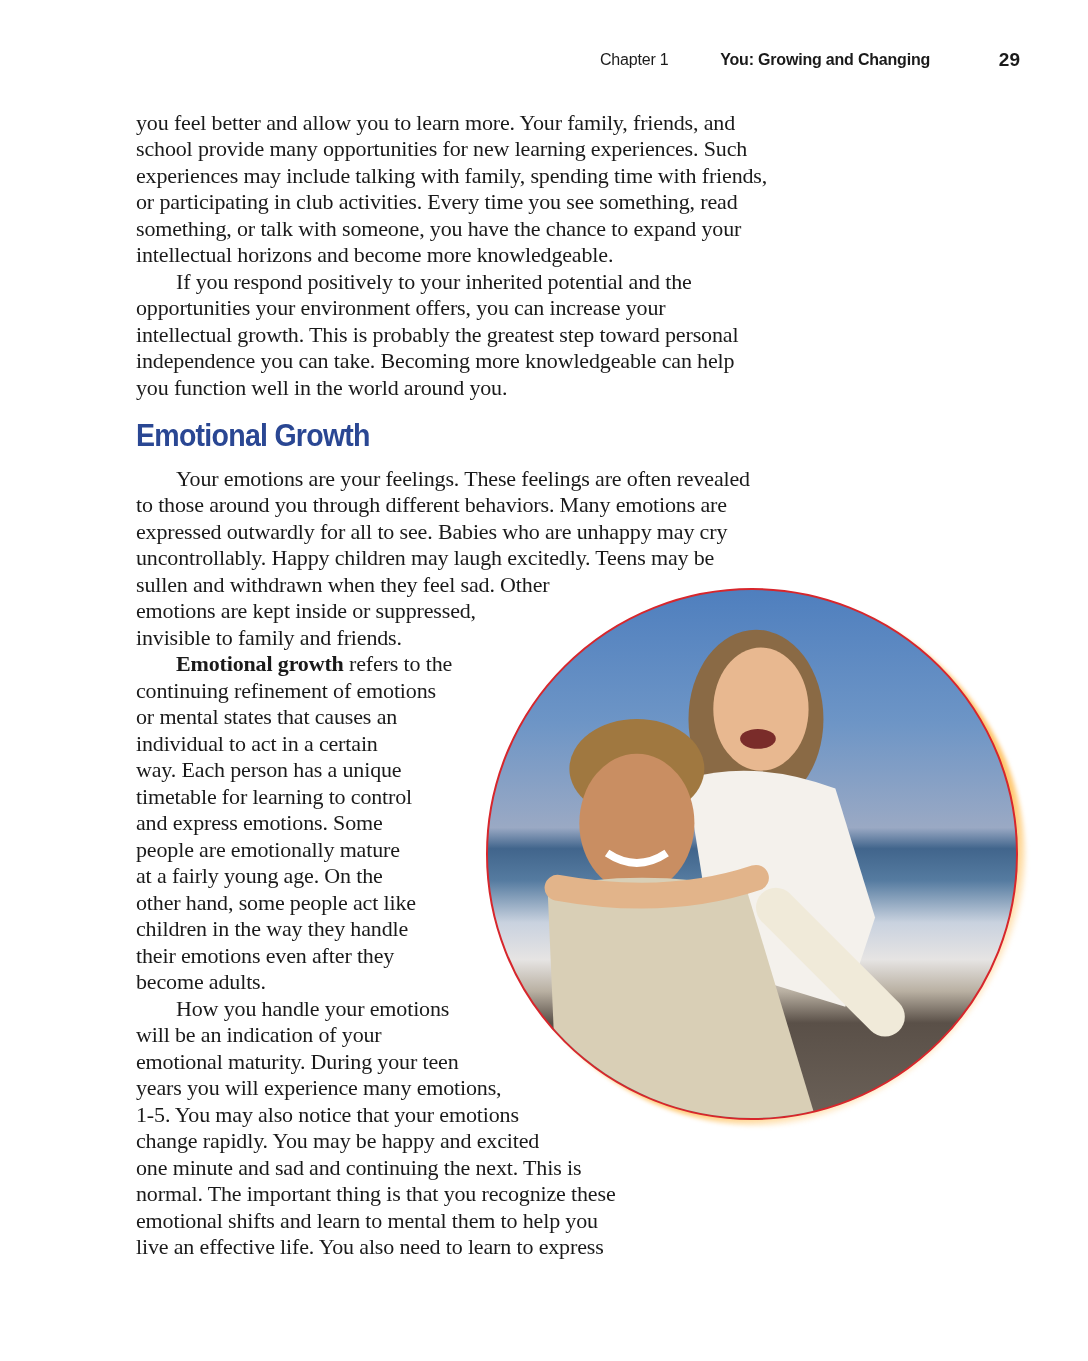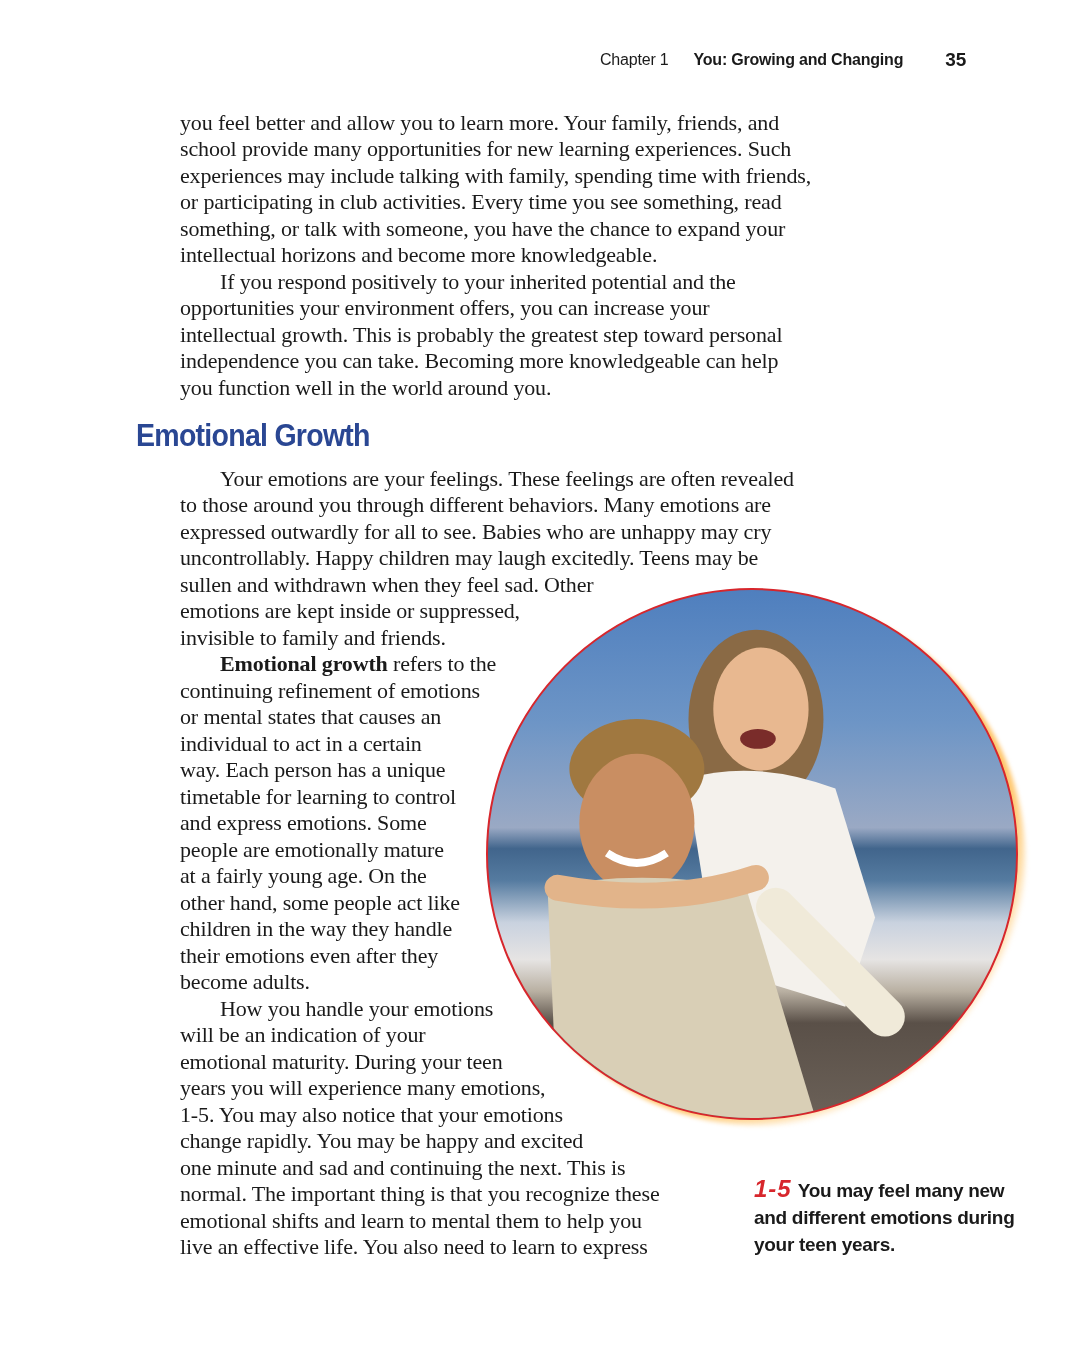--- a/index.html
+++ b/index.html
@@ -9,7 +9,7 @@
   .running-head {
     position: absolute; top: 48px; left: 600px; width: 420px; height: 24px;
     font-family: "Liberation Sans", sans-serif; font-size: 16px; color: #1a1a1a;
-    display: flex; align-items: center; justify-content: flex-start;
+    display: flex; align-items: center; justify-content: space-between;
   }
   .rh-chapter { font-weight: normal; letter-spacing: -0.2px; }
   .rh-title { font-weight: bold; margin-left: 25px; letter-spacing: -0.2px; }

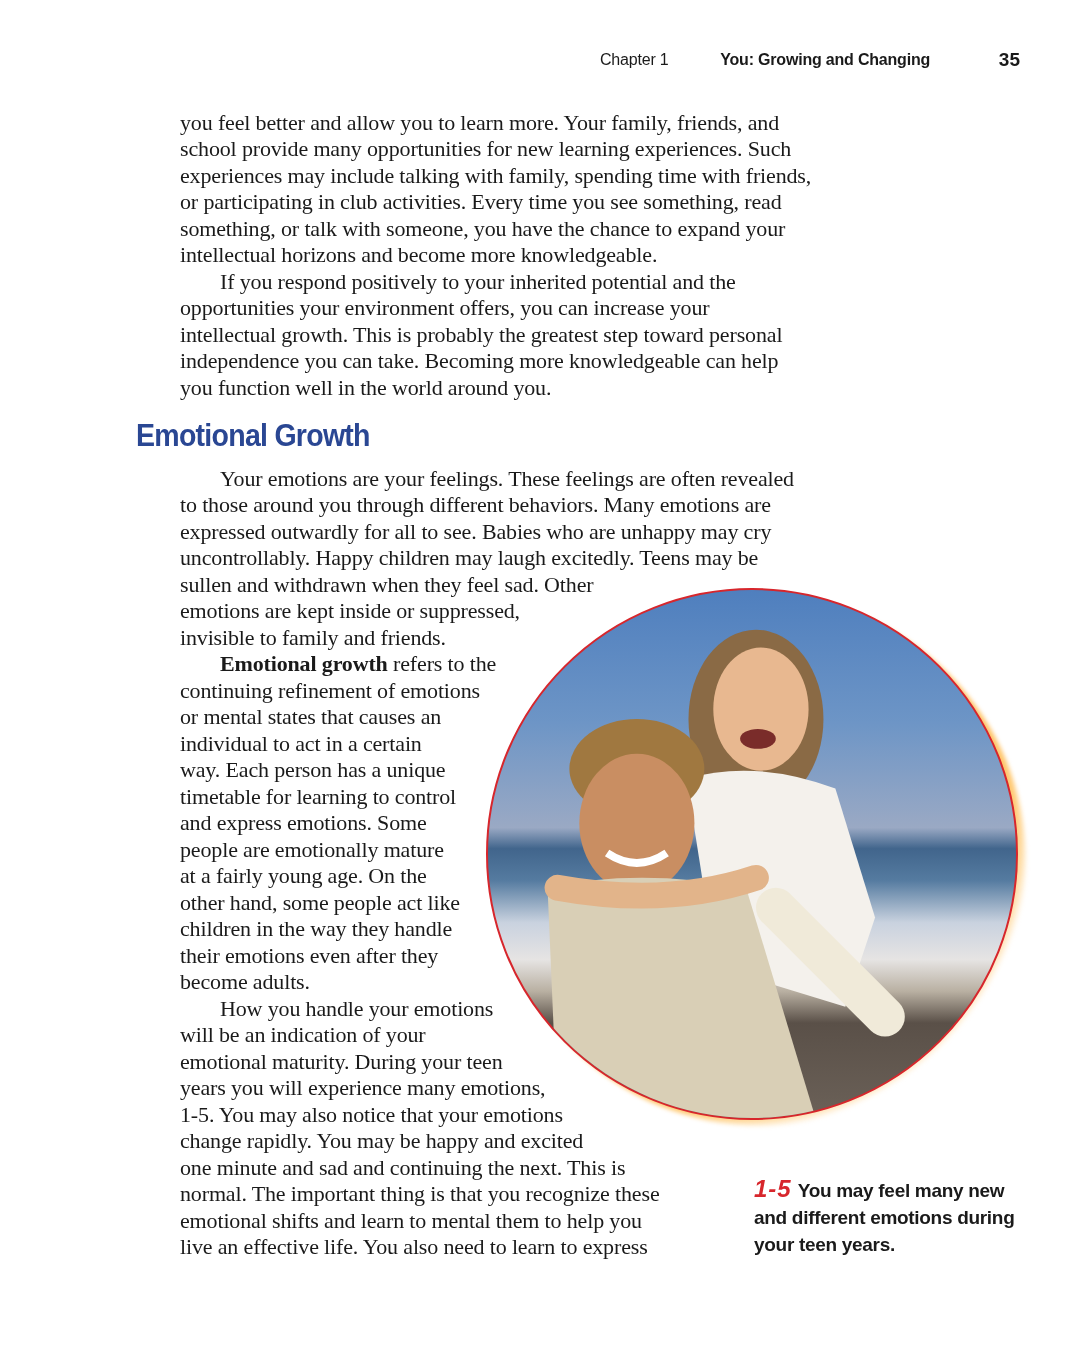--- a/index.html
+++ b/index.html
@@ -59,7 +59,7 @@
   <div class="running-head">
     <span class="rh-chapter">Chapter 1</span>
     <span class="rh-title">You: Growing and Changing</span>
-    <span class="rh-page">35</span>
+    <span class="rh-page">29</span>
   </div>
 
   <div class="body-text">

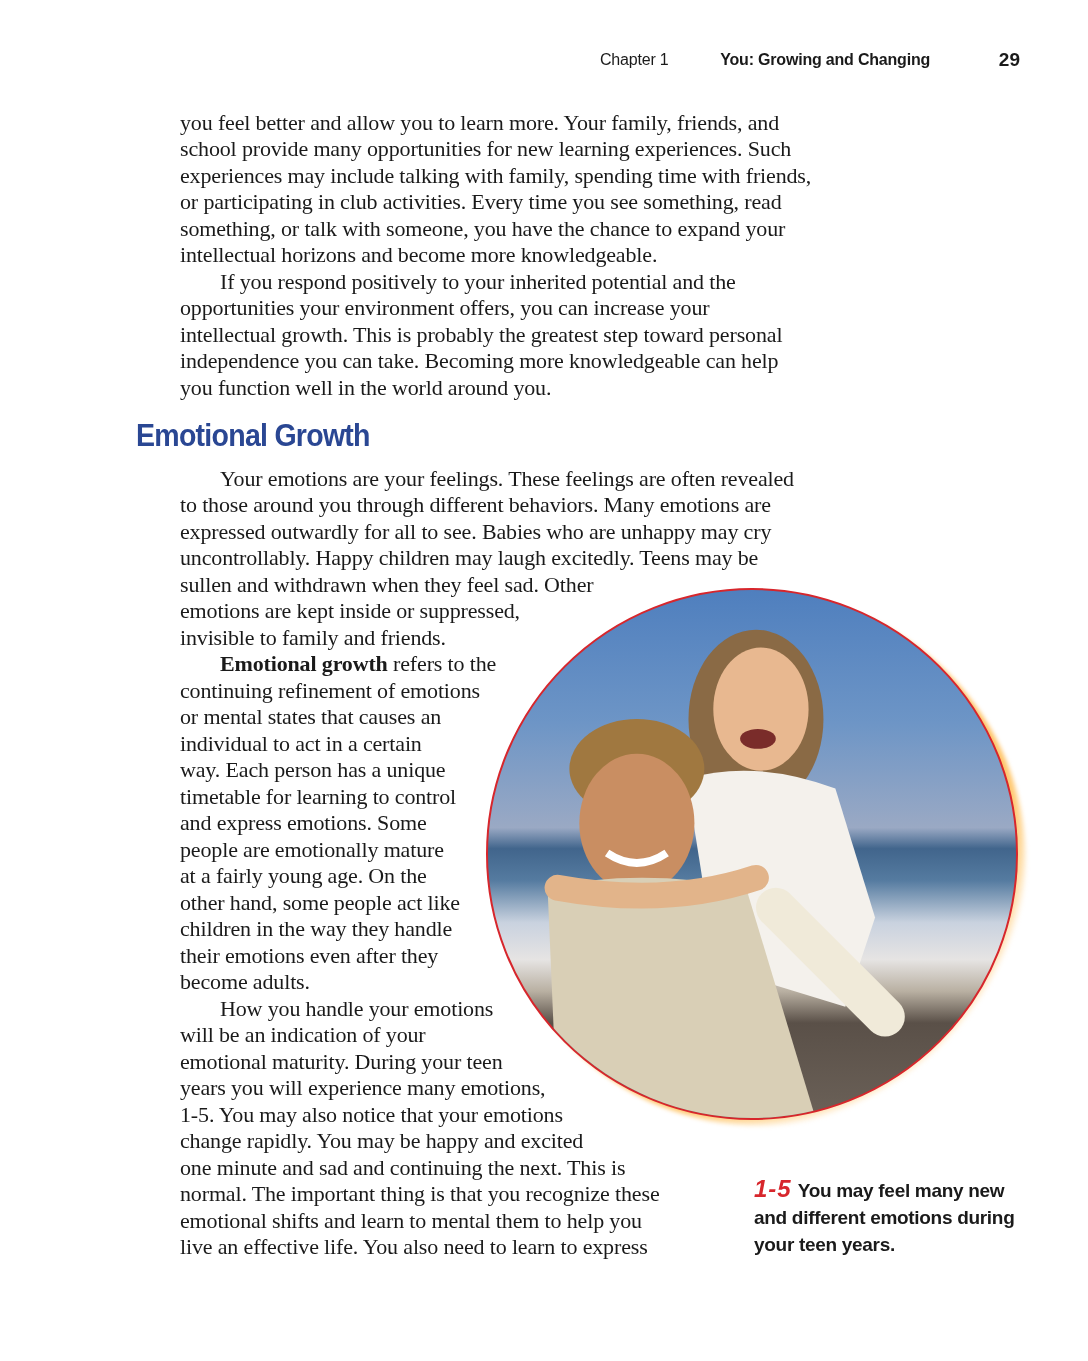--- a/index.html
+++ b/index.html
@@ -19,7 +19,7 @@
     font-family: "Liberation Serif", serif; font-size: 22px; color: #1a1a1a;
     line-height: 26.4px;
   }
-  .line { position: absolute; left: 136px; white-space: nowrap; letter-spacing: -0.15px; margin-left: 44px; }
+  .line { position: absolute; left: 136px; white-space: nowrap; letter-spacing: -0.15px; }
   .indent { padding-left: 40px; text-align: center; }
 
   .heading {

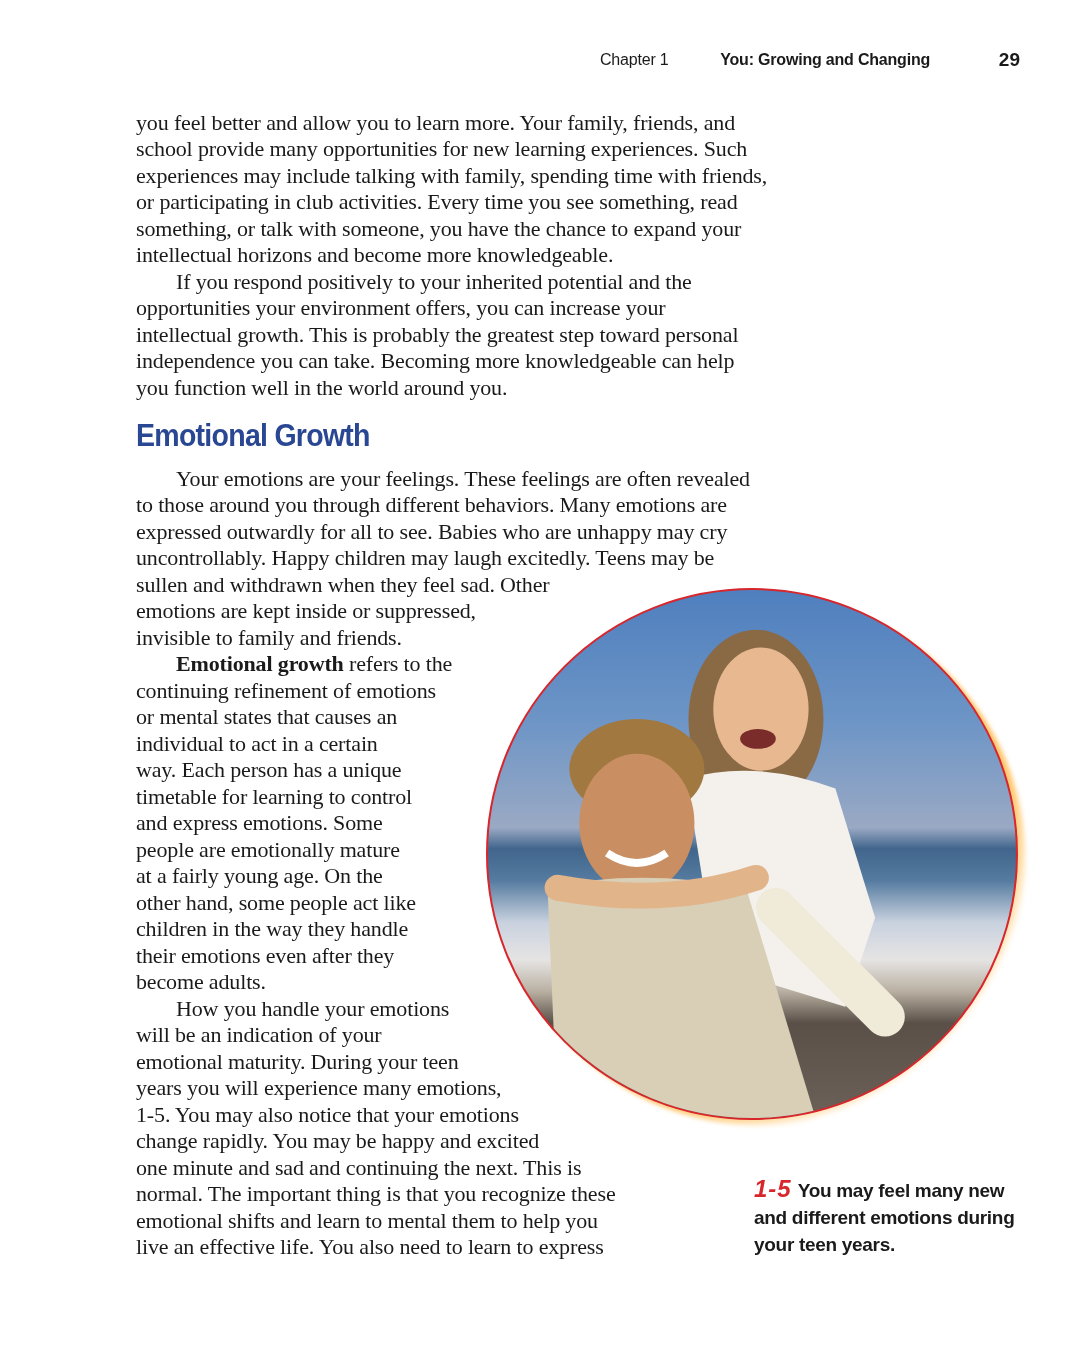--- a/index.html
+++ b/index.html
@@ -140,9 +140,6 @@
     <div class="line" style="top:1234px">live an effective life. You also need to learn to express</div>
   </div>
 
-  <div class="caption">
-    <span class="caption-num">1-5</span><span>You may feel many new and different emotions during your teen years.</span>
-  </div>
 
 </div>
 

